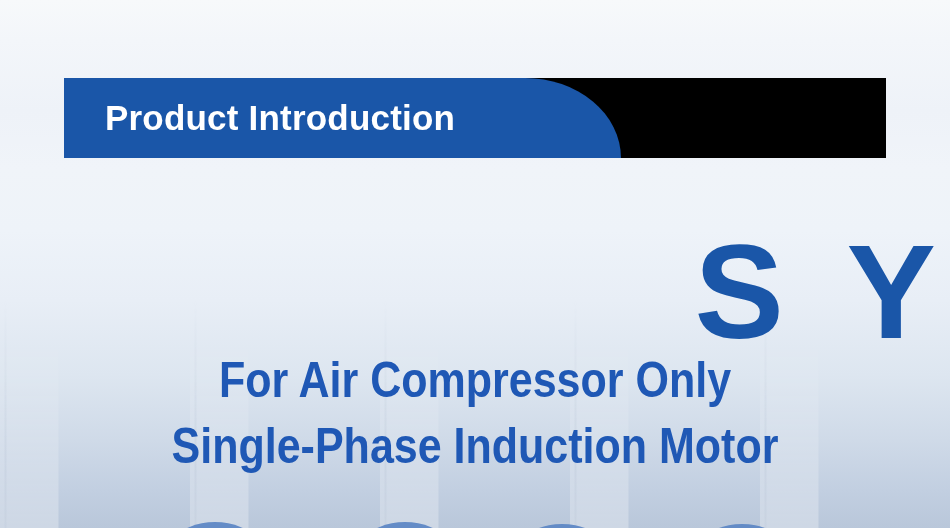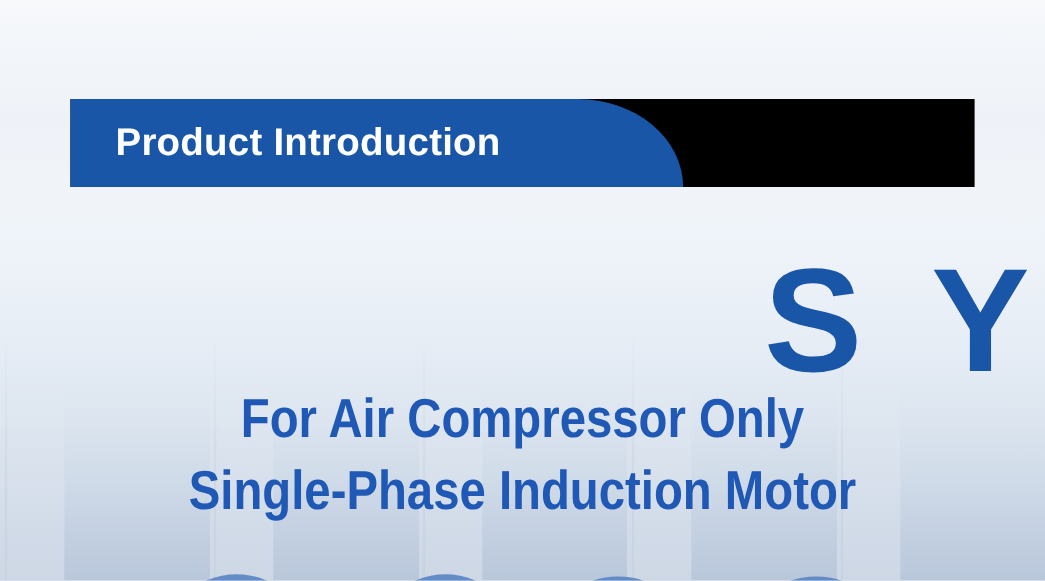--- a/index.html
+++ b/index.html
@@ -71,7 +71,7 @@
   .ribbon {
     position: absolute;
     left: 64px;
-    top: 90px;
+    top: 78px;
     width: 822px;
     height: 80px;
     text-decoration: underline;

